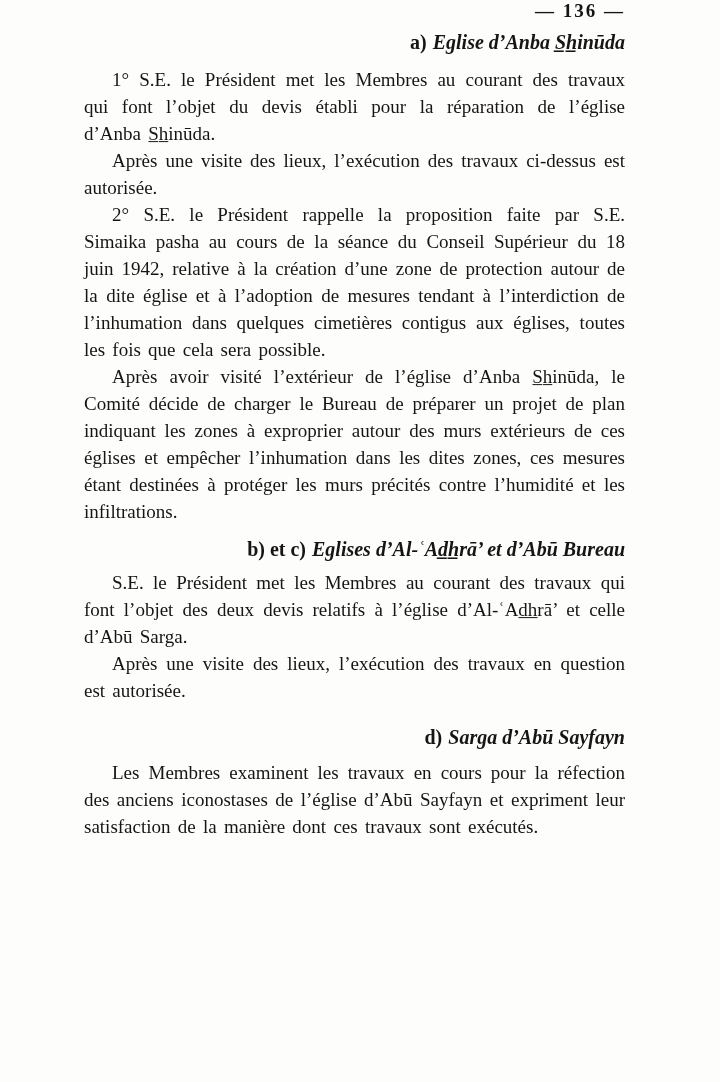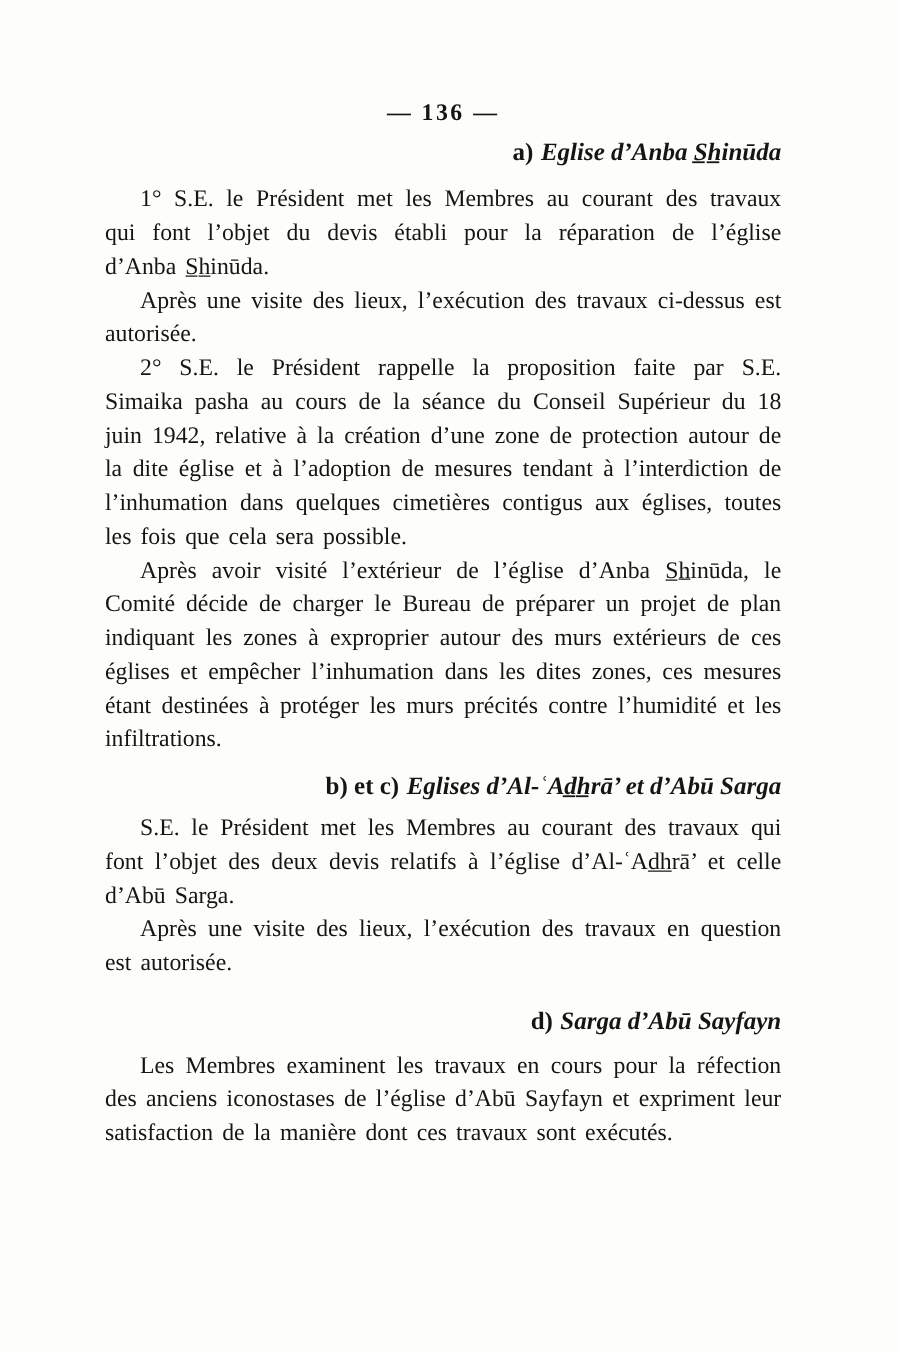--- a/index.html
+++ b/index.html
@@ -21,8 +21,7 @@
     width: 541px;
   }
   .page-number {
-    margin-top: 80px;
-    text-align: center;
+    text-align: right;
     font-size: 19px;
     font-weight: bold;
     letter-spacing: 2px;

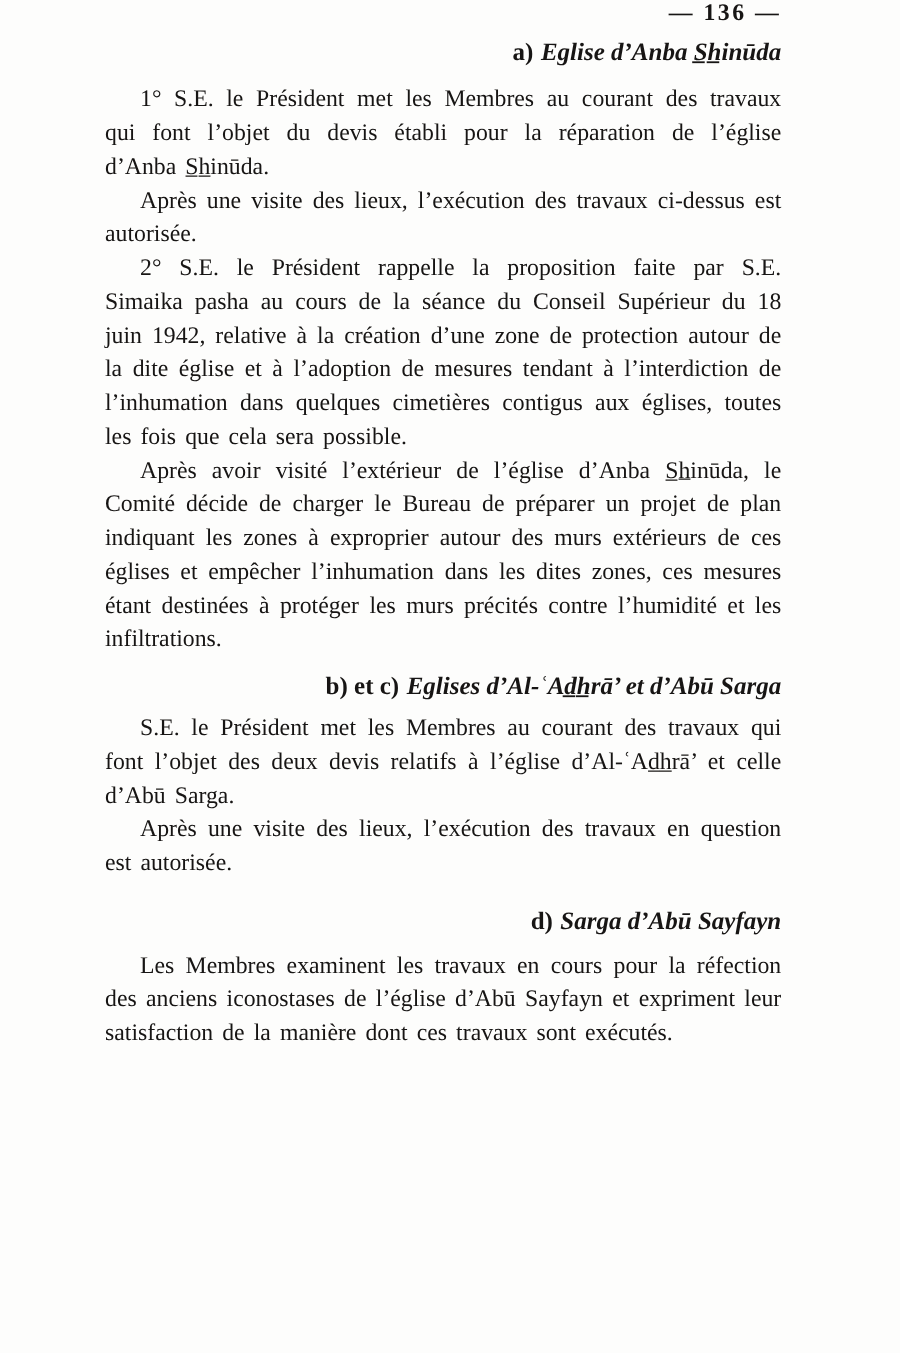--- a/index.html
+++ b/index.html
@@ -94,7 +94,7 @@
     </div>
 
     <div class="heading-italic h-bc">
-      <span class="h-prefix">b) et c)</span><span class="h-title">Eglises d’Al-ʿAd̲h̲rā’ et d’Abū Sarga</span>
+      <span class="h-prefix">b) et c)</span><span class="h-title">Eglises d’Al-ʿAd̲h̲rā’ et d’Abū Bureau</span>
     </div>
 
     <div class="body-block bb-2">

